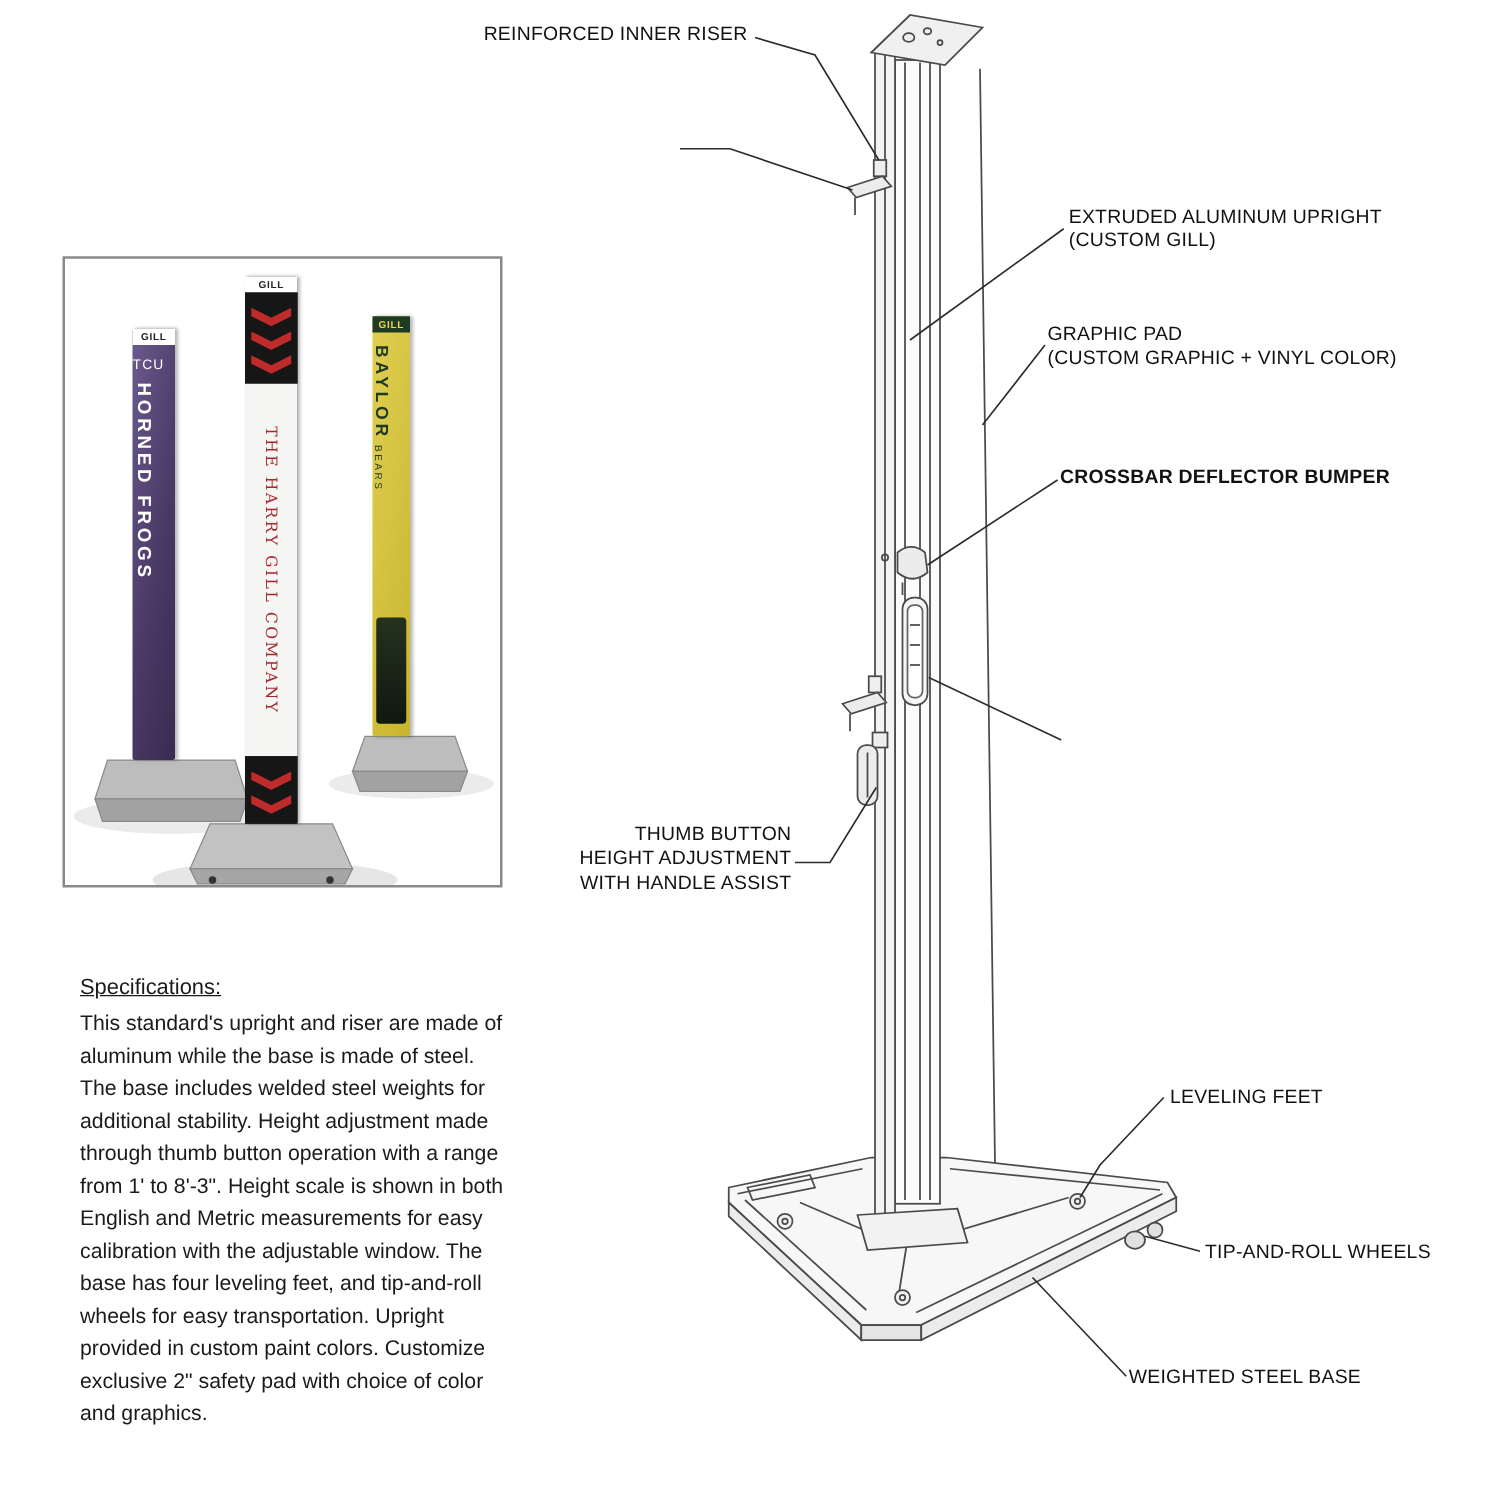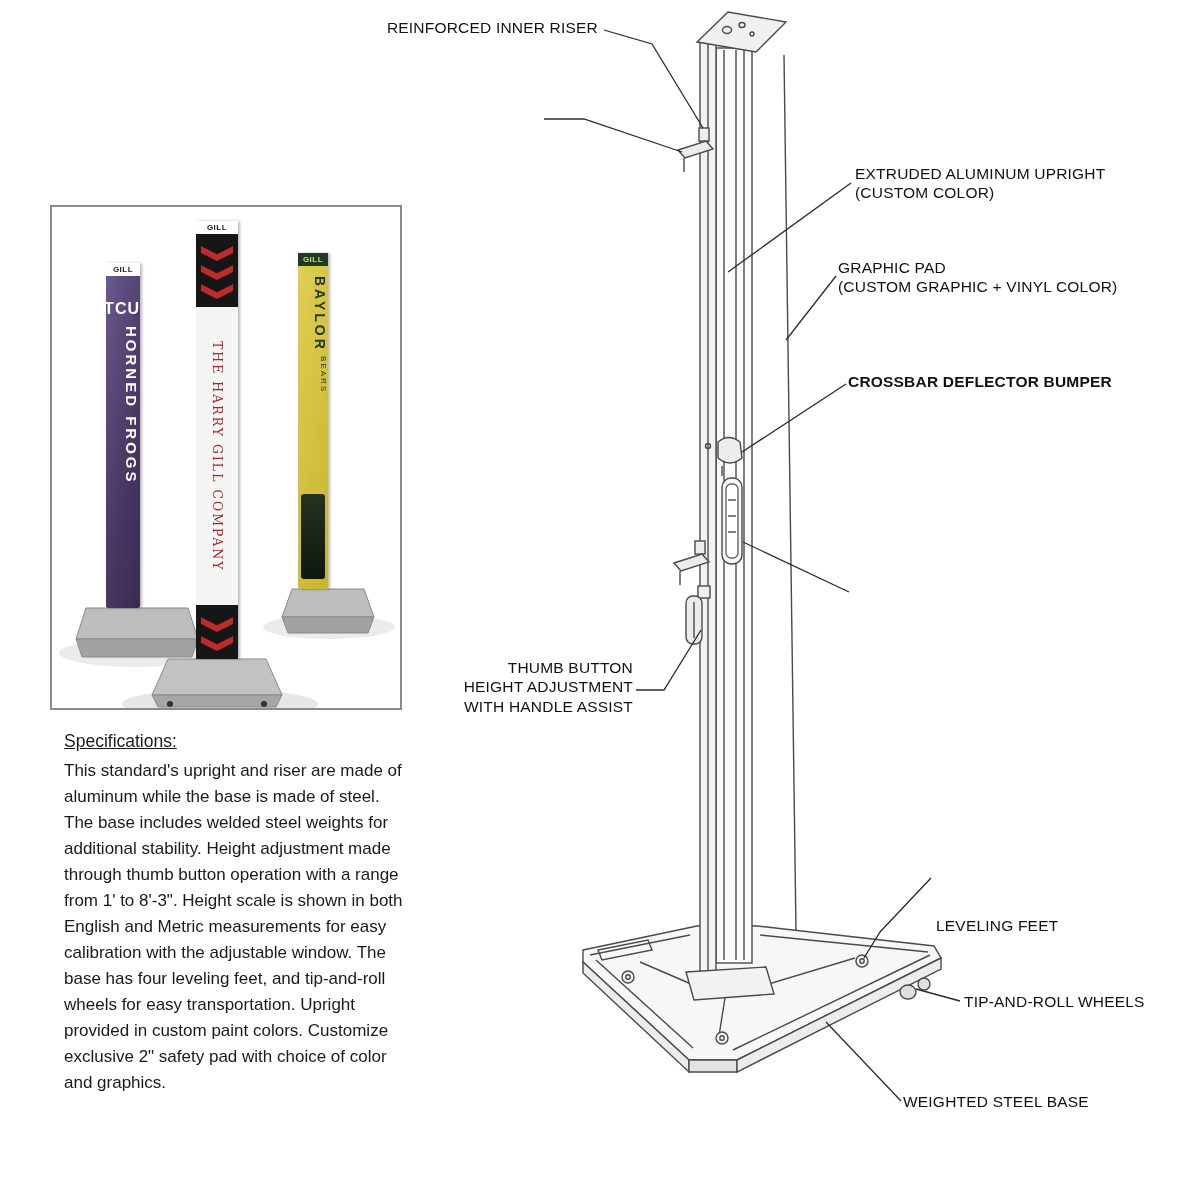--- a/index.html
+++ b/index.html
@@ -148,7 +148,7 @@
 
   <div class="callout r" style="left:340px;top:18px;width:258px;">REINFORCED INNER RISER</div>
   <div class="callout" style="left:855px;top:164px;width:330px;">EXTRUDED ALUMINUM UPRIGHT
-(CUSTOM COLOR)</div>
+(CUSTOM GILL)</div>
   <div class="callout" style="left:838px;top:258px;width:350px;">GRAPHIC PAD
 (CUSTOM GRAPHIC + VINYL COLOR)</div>
   <div class="callout" style="left:848px;top:372px;width:330px;font-weight:bold;">CROSSBAR DEFLECTOR BUMPER</div>

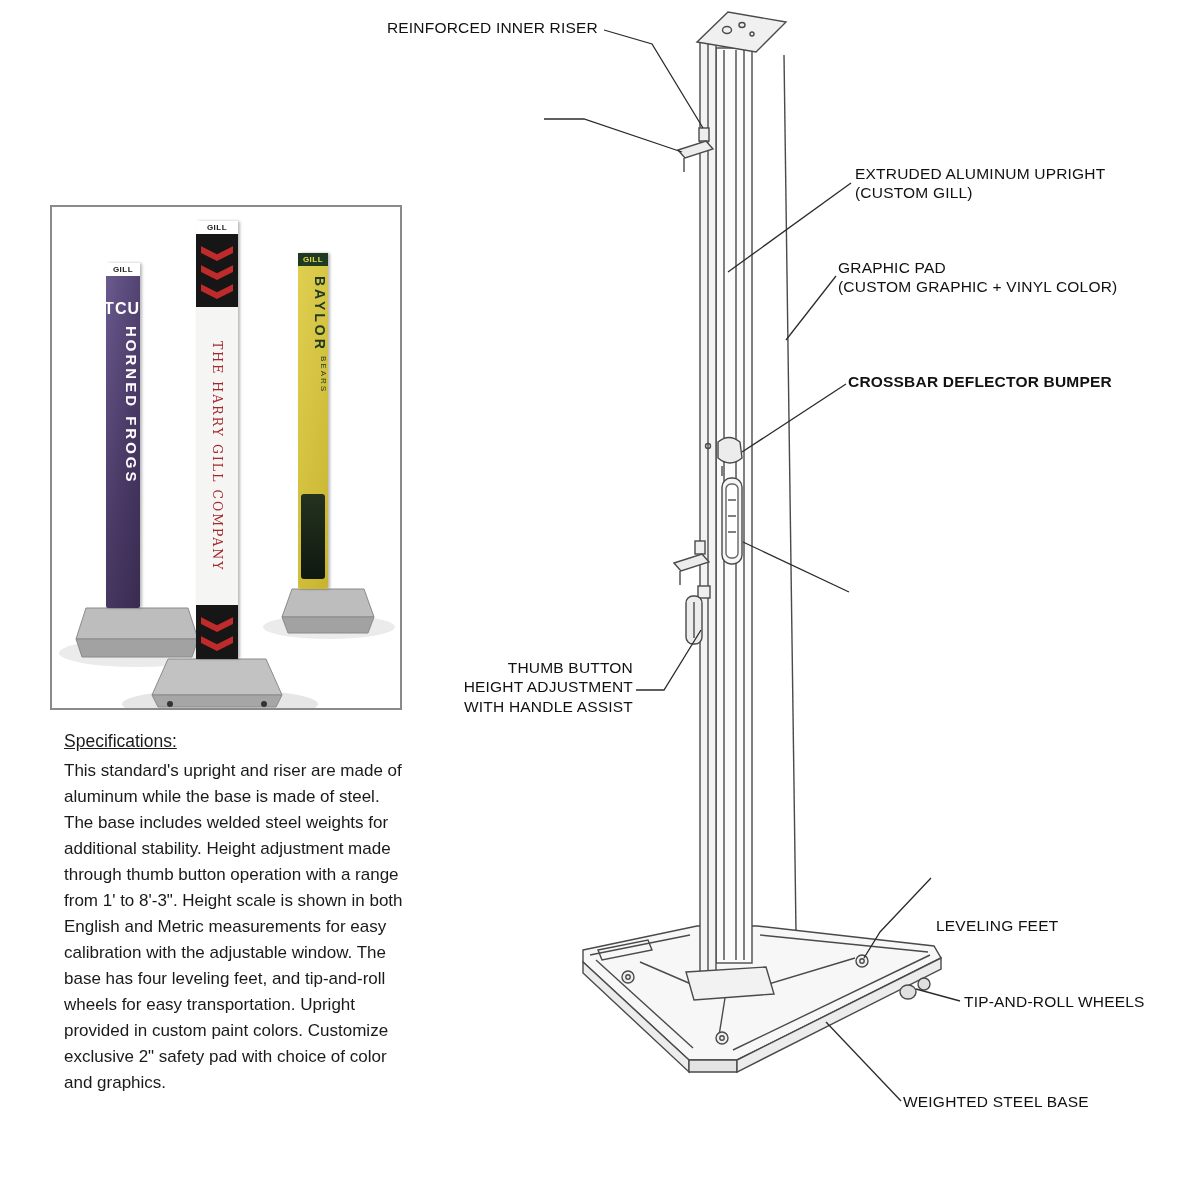--- a/index.html
+++ b/index.html
@@ -13,7 +13,7 @@
   .inset{position:absolute;left:50px;top:205px;width:348px;height:501px;
          border:2px solid #8a8a8a;background:#fff;}
   .inset svg{position:absolute;left:0;top:0;}
-  .pole{position:absolute;display:flex;flex-direction:column;align-items:flex-end;
+  .pole{position:absolute;display:flex;flex-direction:column;align-items:flex-start;
         border-radius:2px;box-shadow:2px 0 3px rgba(0,0,0,.28);}
   .pole-left{left:54px;top:56px;width:34px;height:345px;
              background:linear-gradient(100deg,#6b5b90 0%,#4a3a66 55%,#382b50 100%);}

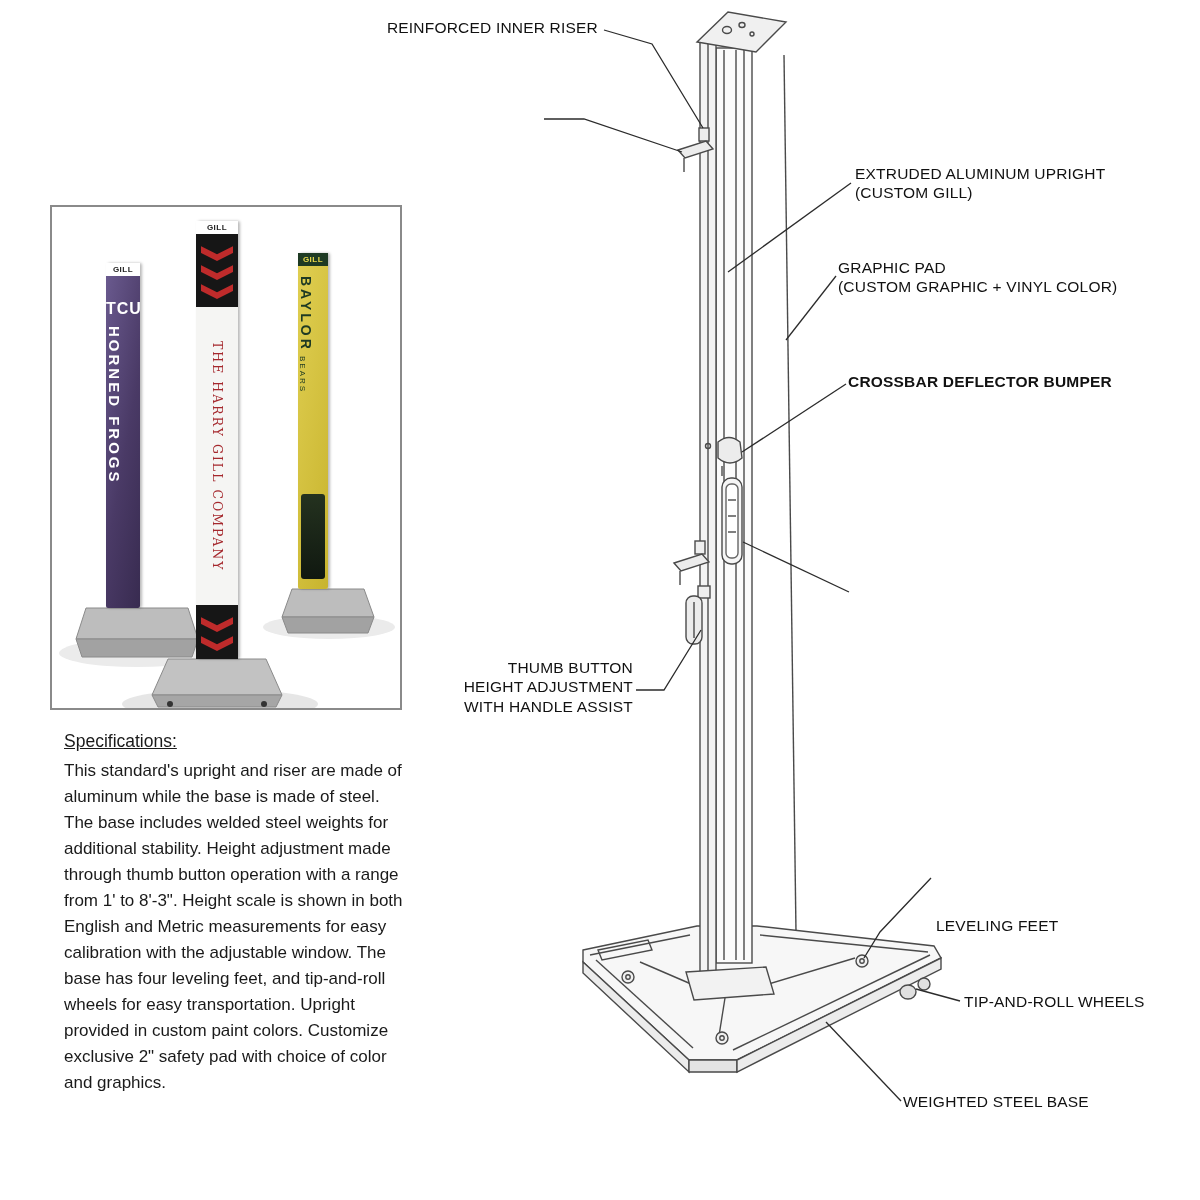--- a/index.html
+++ b/index.html
@@ -23,7 +23,7 @@
   .brand-tag{width:100%;background:#ffffff;color:#222;font-weight:bold;font-size:8px;
              text-align:center;padding:2px 0;letter-spacing:.5px;}
   .brand-tag.dark{background:#1e3a23;color:#e8d84a;}
-  .team{color:#fff;font-weight:bold;font-size:16px;margin-top:24px;letter-spacing:1px;}
+  .team{color:#fff;font-weight:normal;font-size:11px;margin-top:10px;letter-spacing:1px;}
   .vtext{writing-mode:vertical-rl;text-orientation:mixed;}
   .pole-left .vtext{color:#fff;font-weight:bold;font-size:15px;letter-spacing:3px;
                     margin-top:8px;flex:1;}

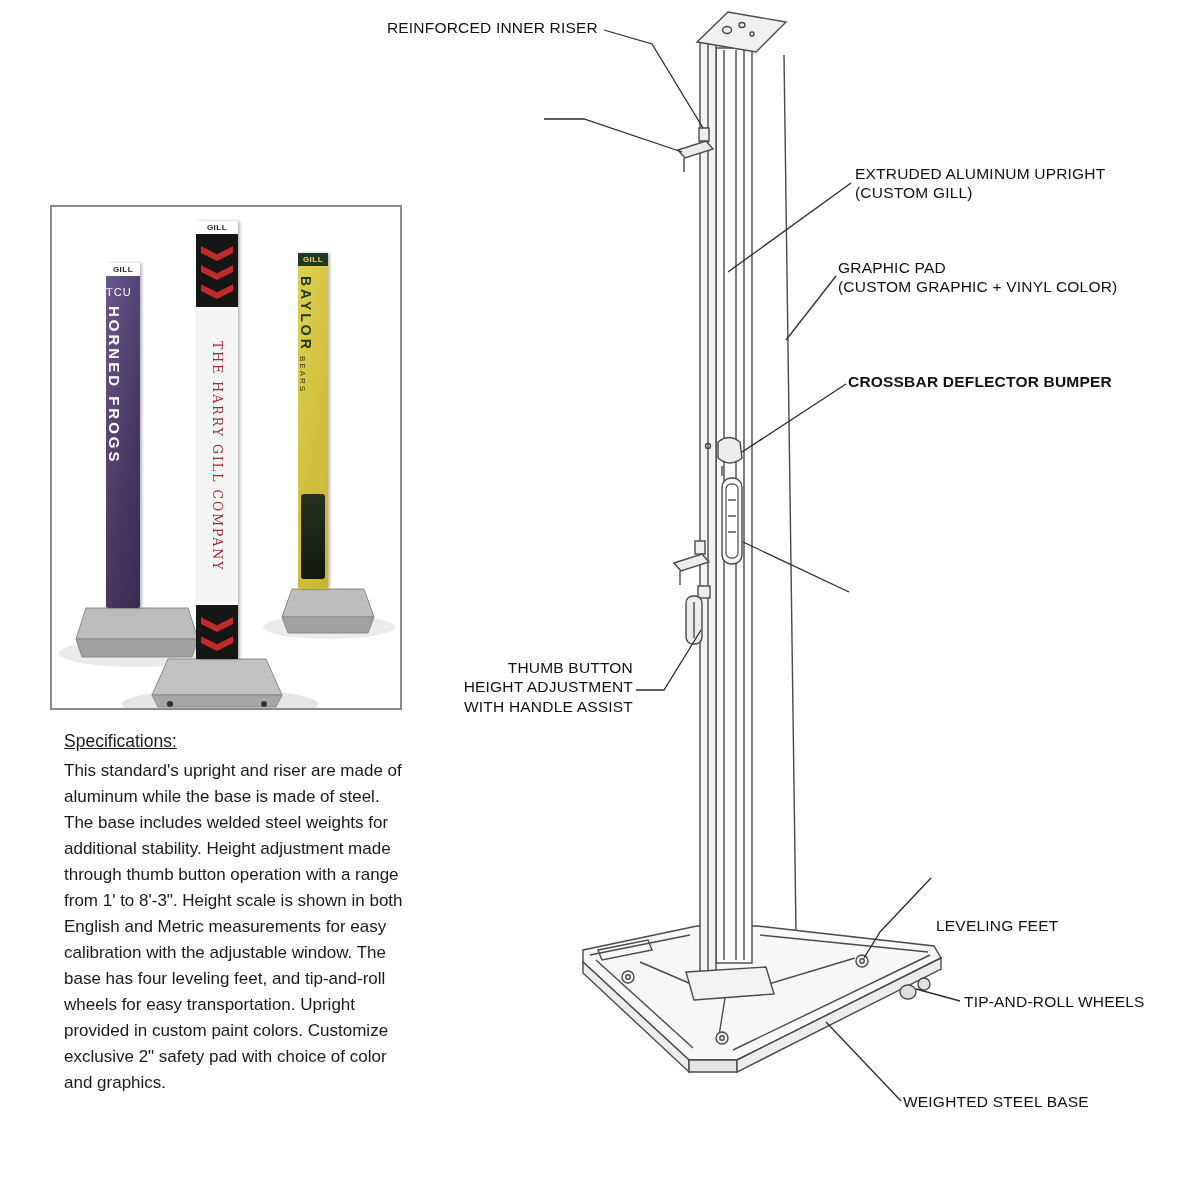--- a/index.html
+++ b/index.html
@@ -39,7 +39,7 @@
         border-radius:3px;margin:auto auto 10px;}
   
   .specs{position:absolute;left:64px;top:728px;width:346px;font-size:17px;line-height:26px;}
-  .specs-heading{text-decoration:underline;margin-bottom:4px;font-size:17.5px;}
+  .specs-heading{text-decoration:underline;margin-bottom:4px;font-size:17.5px;margin-top:48px;}
 </style>
 </head>
 <body>

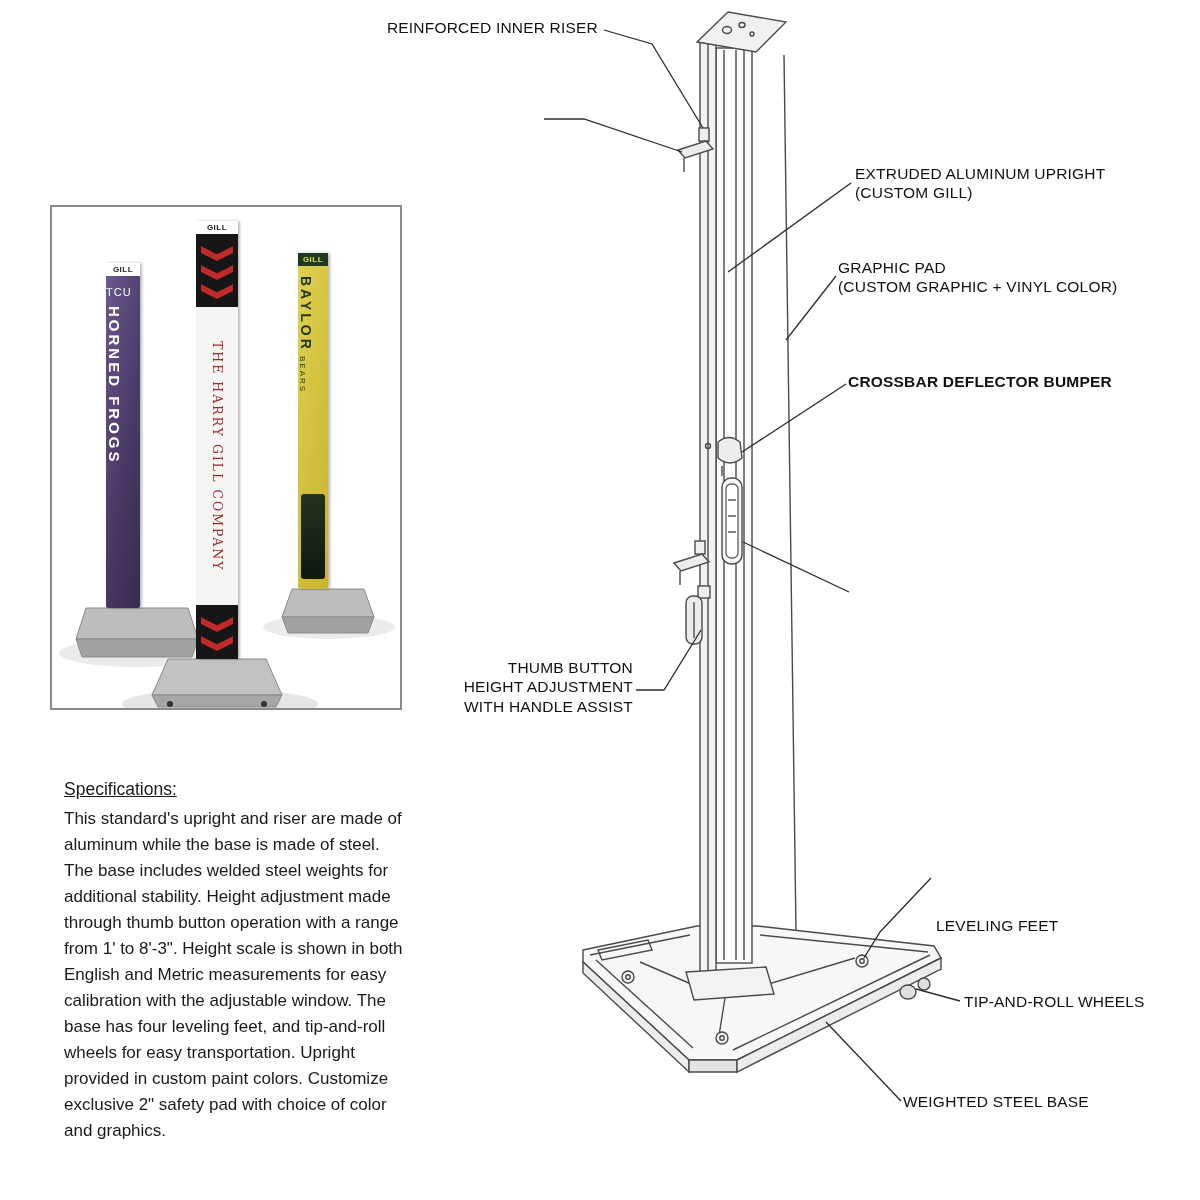--- a/index.html
+++ b/index.html
@@ -155,7 +155,7 @@
   <div class="callout r" style="left:428px;top:658px;width:205px;">THUMB BUTTON
 HEIGHT ADJUSTMENT
 WITH HANDLE ASSIST</div>
-  <div class="callout" style="left:936px;top:916px;width:220px;">LEVELING FEET</div>
+  <div class="callout" style="left:936px;top:868px;width:220px;">LEVELING FEET</div>
   <div class="callout" style="left:964px;top:992px;width:220px;">TIP-AND-ROLL WHEELS</div>
   <div class="callout" style="left:903px;top:1092px;width:240px;">WEIGHTED STEEL BASE</div>
 

